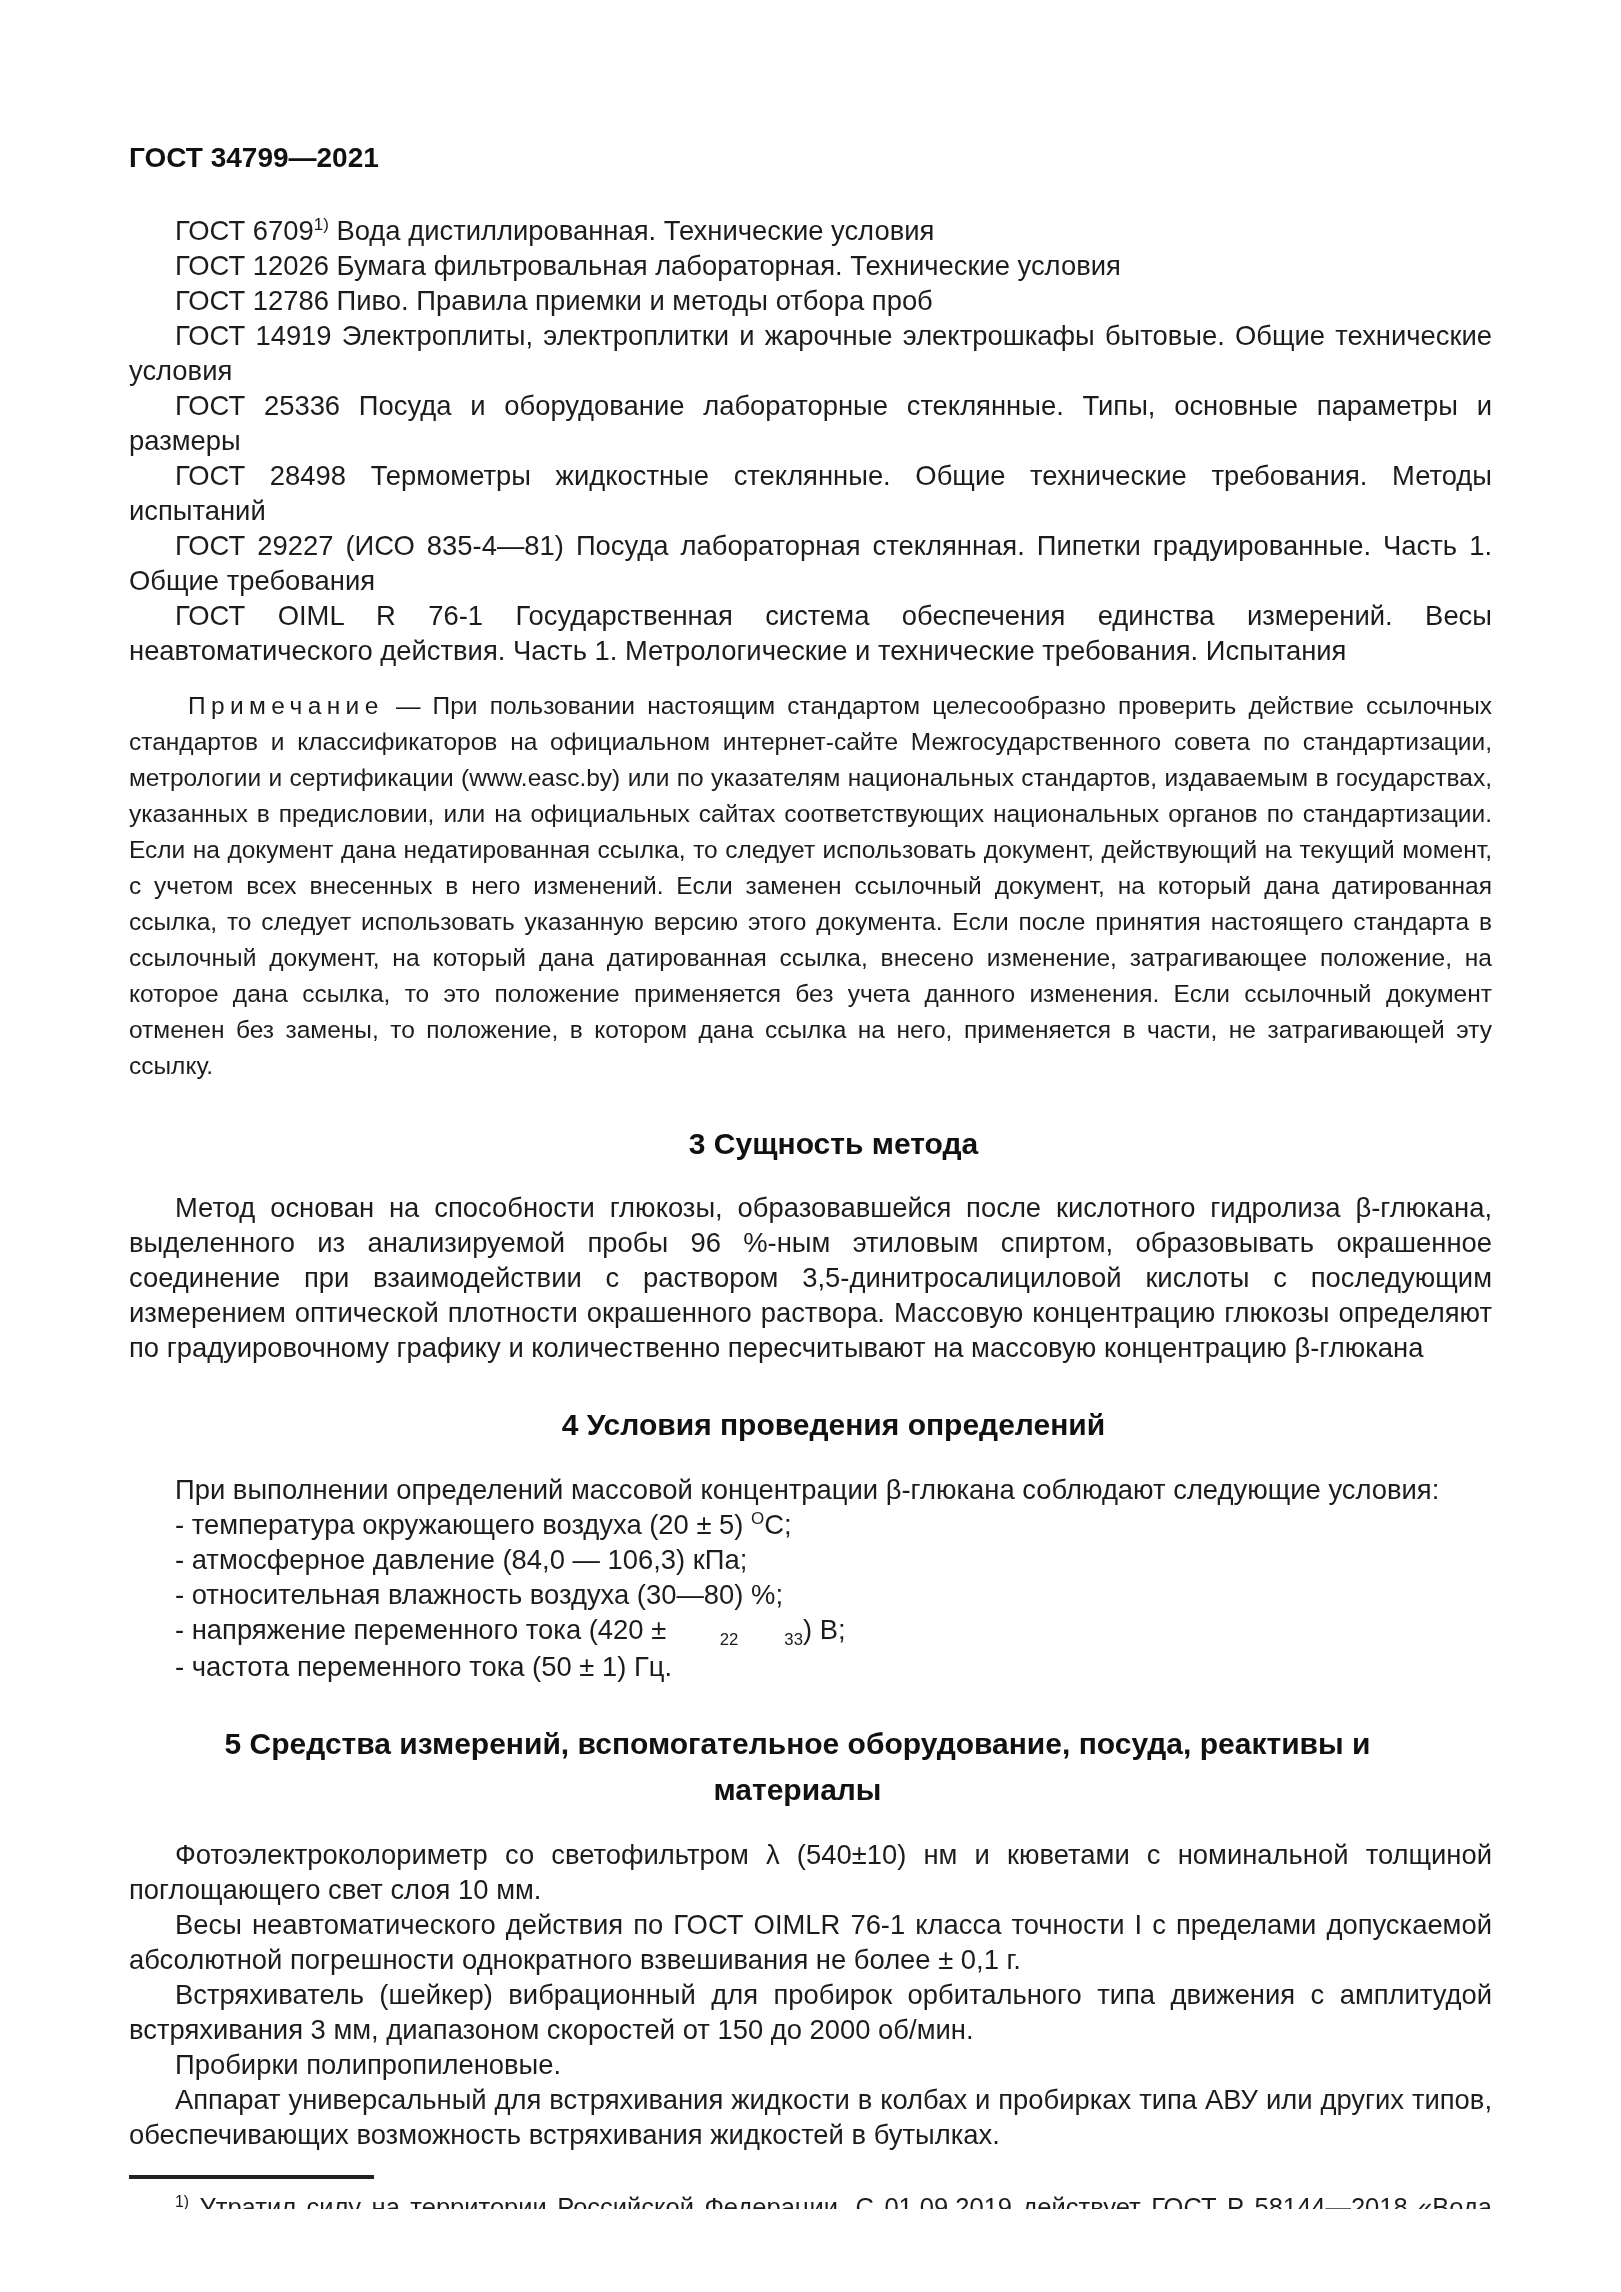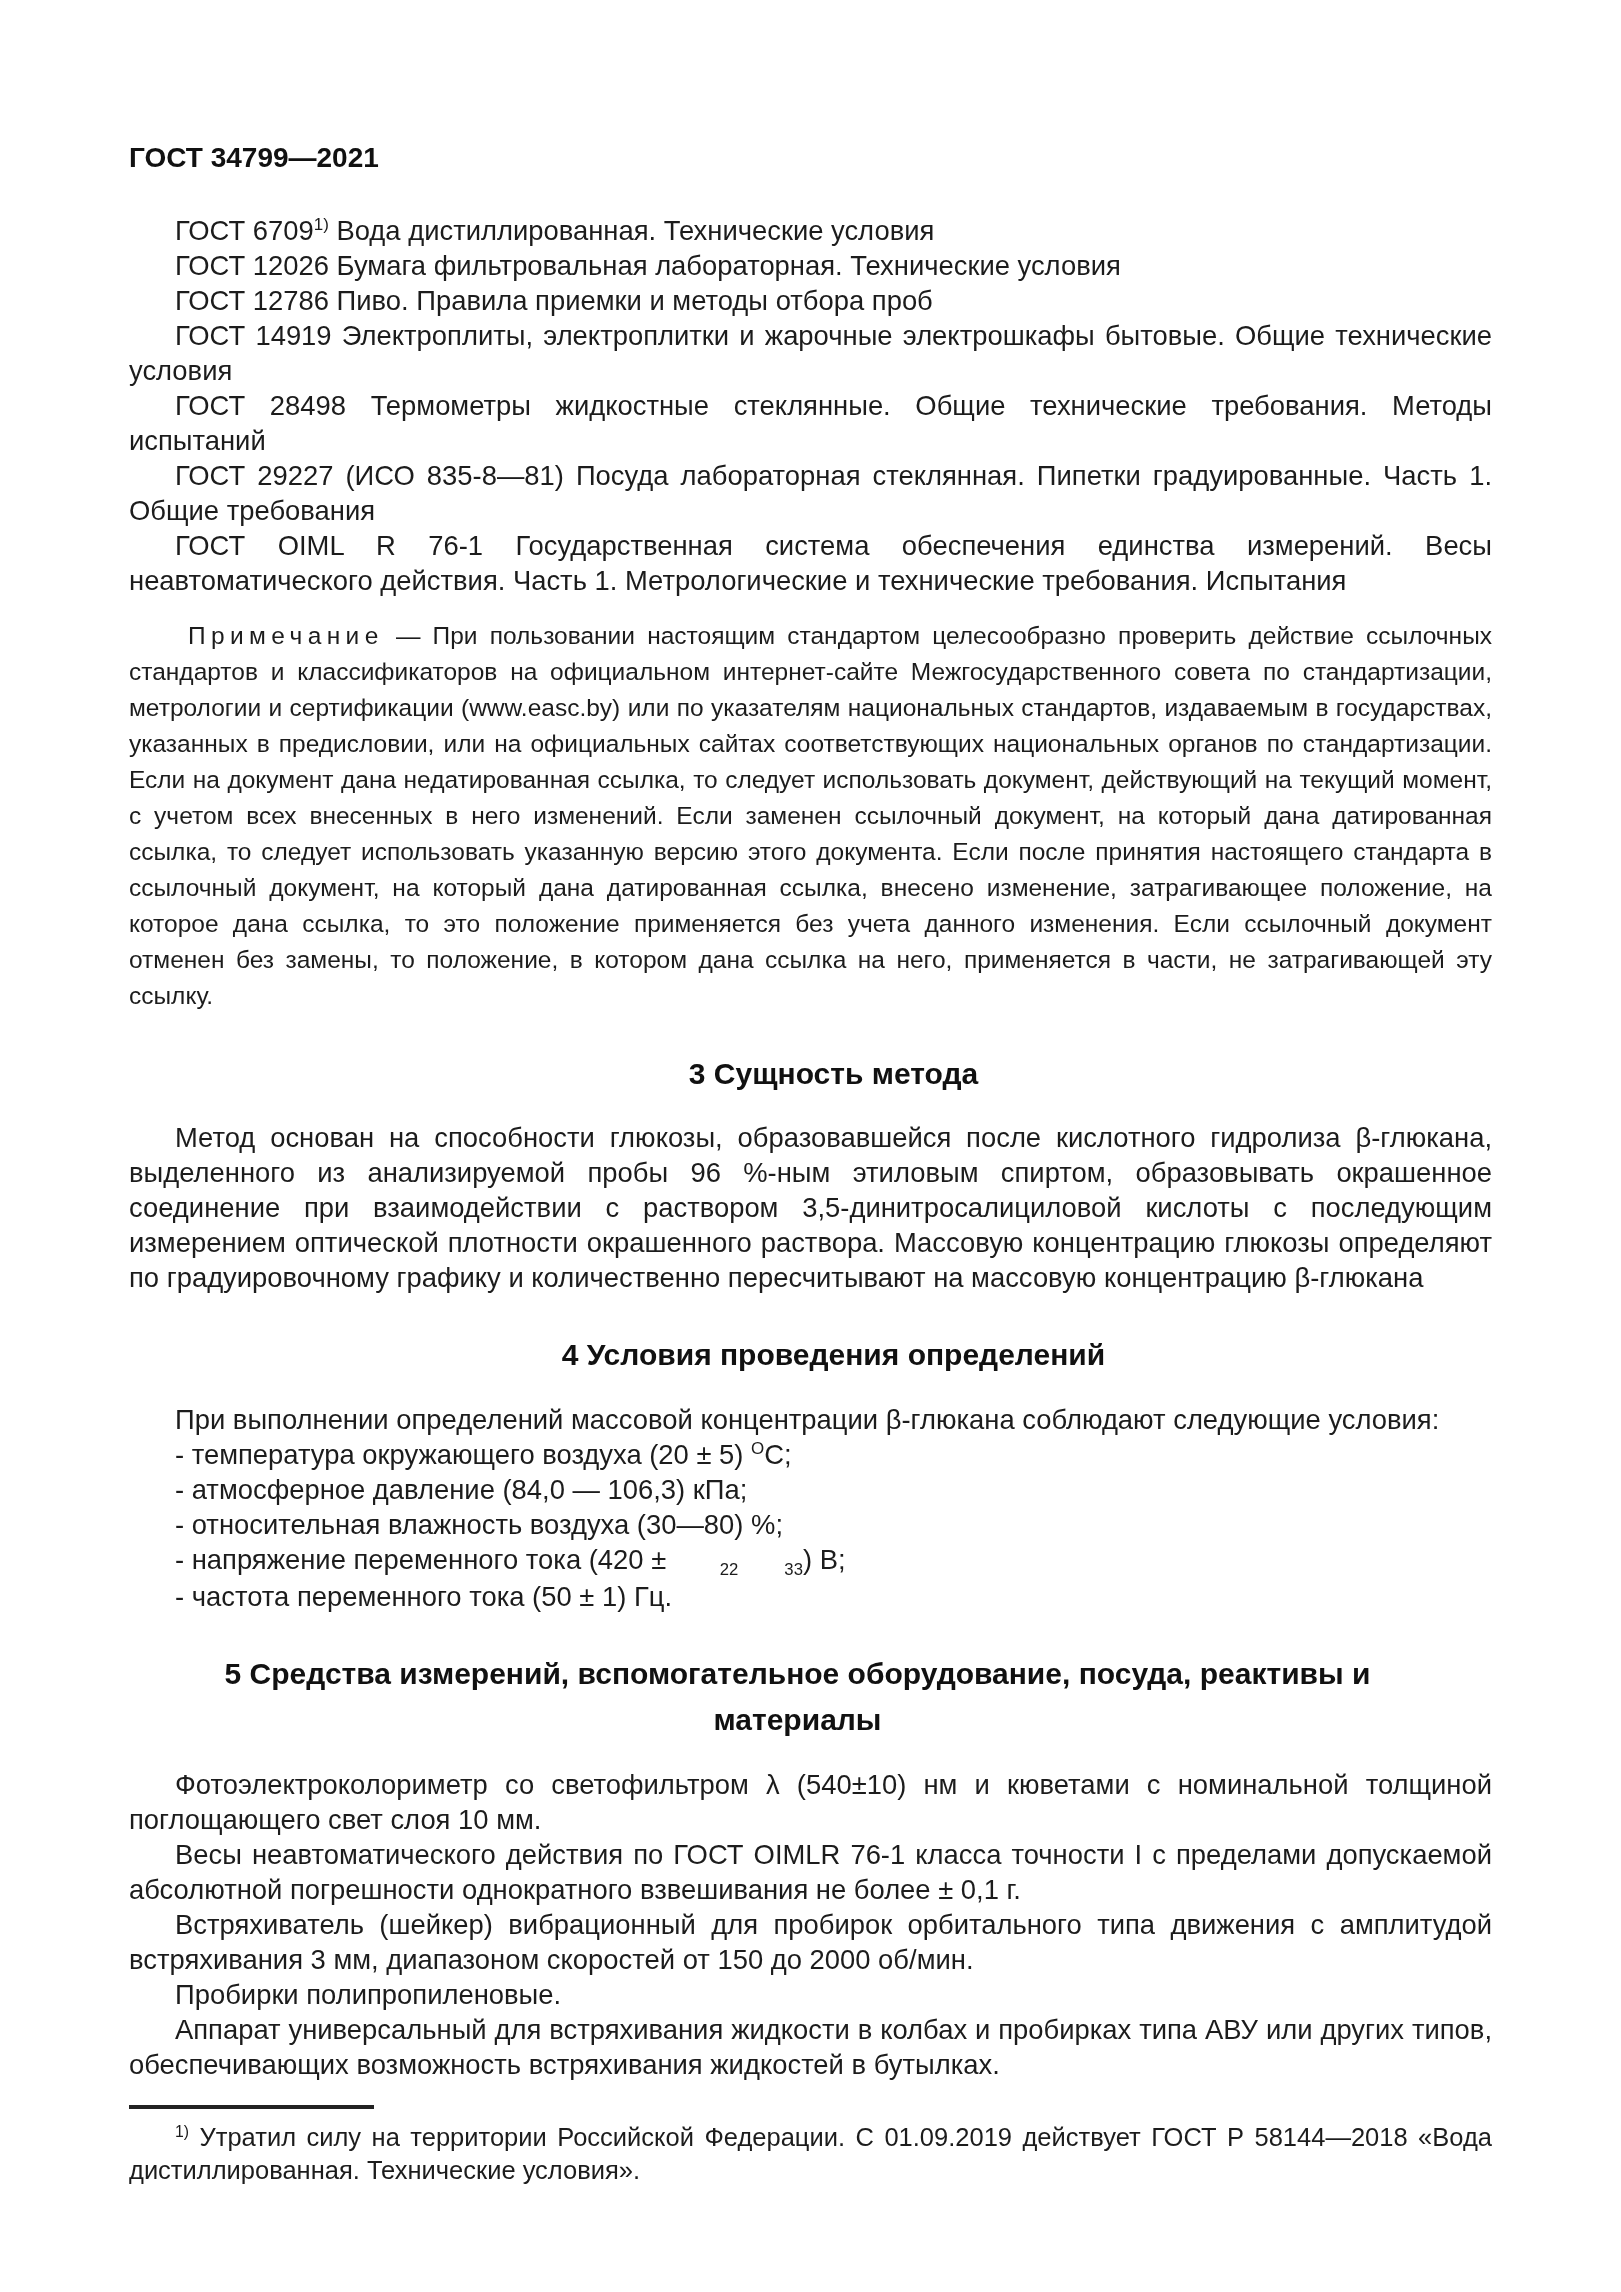--- a/index.html
+++ b/index.html
@@ -95,6 +95,7 @@
     <p class="body-p">ГОСТ 12026 Бумага фильтровальная лабораторная. Технические условия</p>
     <p class="body-p">ГОСТ 12786 Пиво. Правила приемки и методы отбора проб</p>
     <p class="body-p">ГОСТ 14919 Электроплиты, электроплитки и жарочные электрошкафы бытовые. Общие технические условия</p>
+    <p class="body-p">ГОСТ 25336 Посуда и оборудование лабораторные стеклянные. Типы, основные параметры и размеры</p>
     <p class="body-p">ГОСТ 28498 Термометры жидкостные стеклянные. Общие технические требования. Методы испытаний</p>
     <p class="body-p">ГОСТ 29227 (ИСО 835-8—81) Посуда лабораторная стеклянная. Пипетки градуированные. Часть 1. Общие требования</p>
     <p class="body-p">ГОСТ OIML R 76-1 Государственная система обеспечения единства измерений. Весы неавтоматического действия. Часть 1. Метрологические и технические требования. Испытания</p>

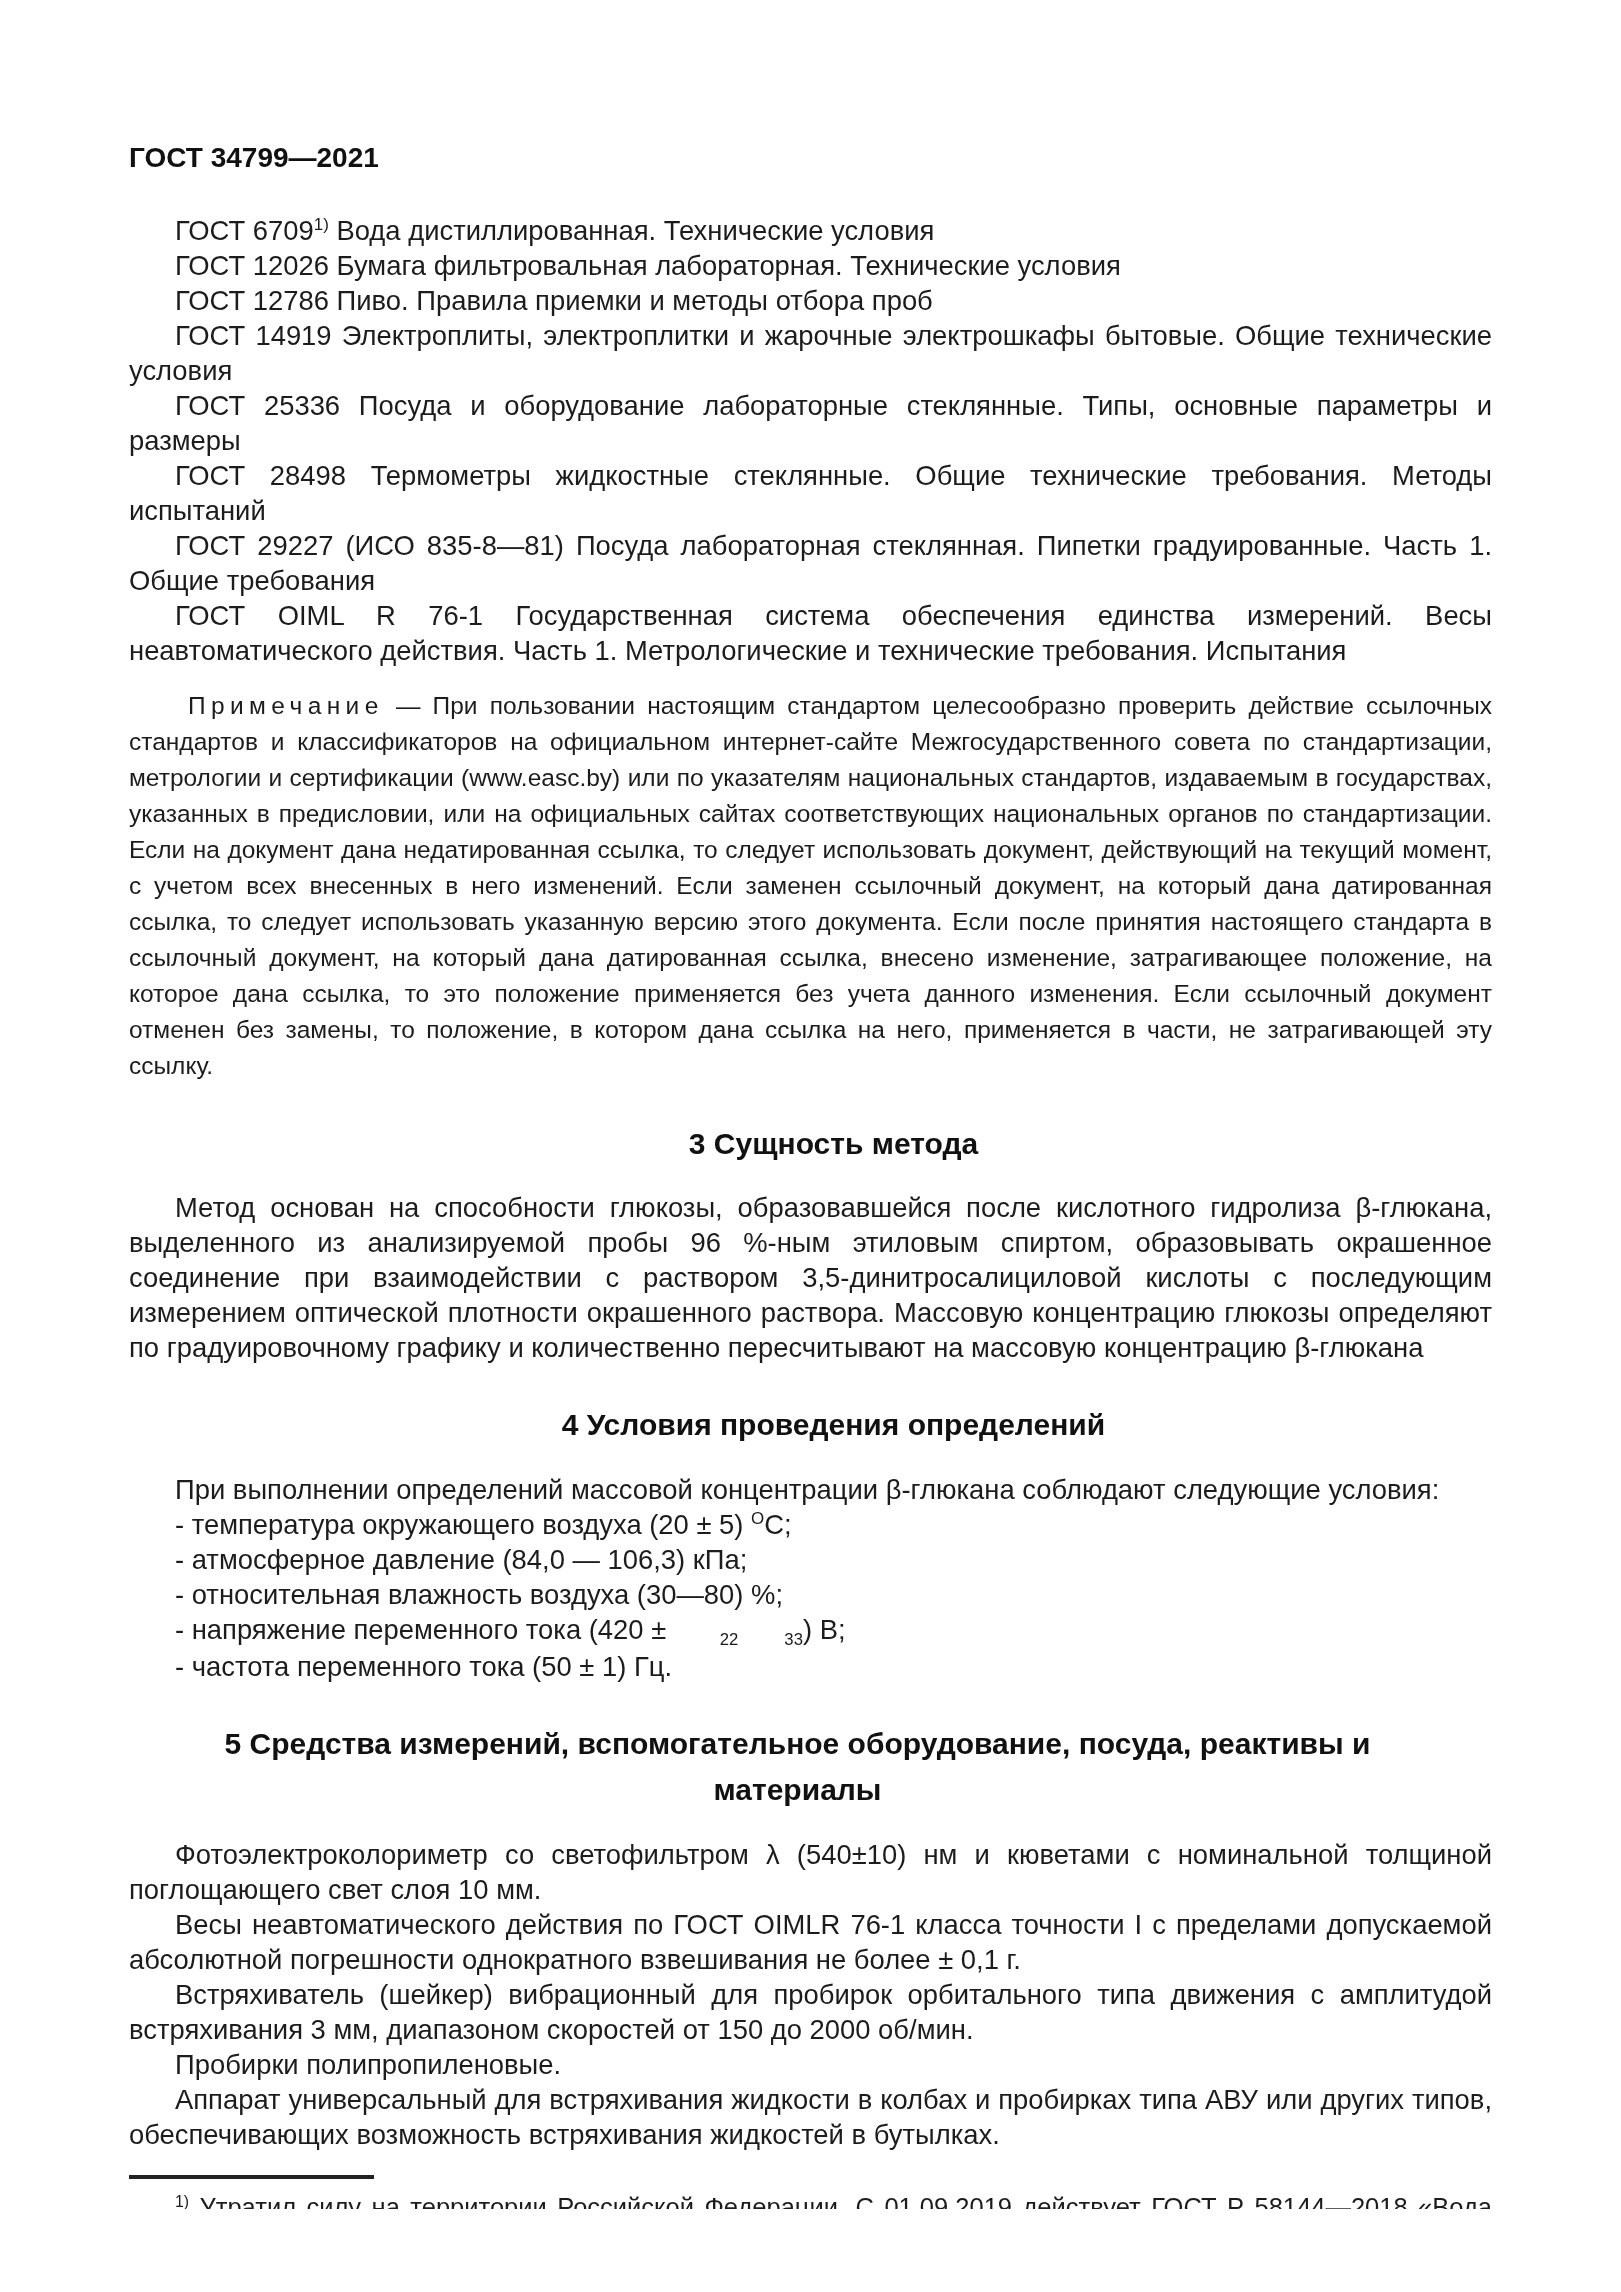--- a/index.html
+++ b/index.html
@@ -97,7 +97,7 @@
     <p class="body-p">ГОСТ 14919 Электроплиты, электроплитки и жарочные электрошкафы бытовые. Общие технические условия</p>
     <p class="body-p">ГОСТ 25336 Посуда и оборудование лабораторные стеклянные. Типы, основные параметры и размеры</p>
     <p class="body-p">ГОСТ 28498 Термометры жидкостные стеклянные. Общие технические требования. Методы испытаний</p>
-    <p class="body-p">ГОСТ 29227 (ИСО 835-8—81) Посуда лабораторная стеклянная. Пипетки градуированные. Часть 1. Общие требования</p>
+    <p class="body-p">ГОСТ 29227 (ИСО 835-4—81) Посуда лабораторная стеклянная. Пипетки градуированные. Часть 1. Общие требования</p>
     <p class="body-p">ГОСТ OIML R 76-1 Государственная система обеспечения единства измерений. Весы неавтоматического действия. Часть 1. Метрологические и технические требования. Испытания</p>
   </section>
 

